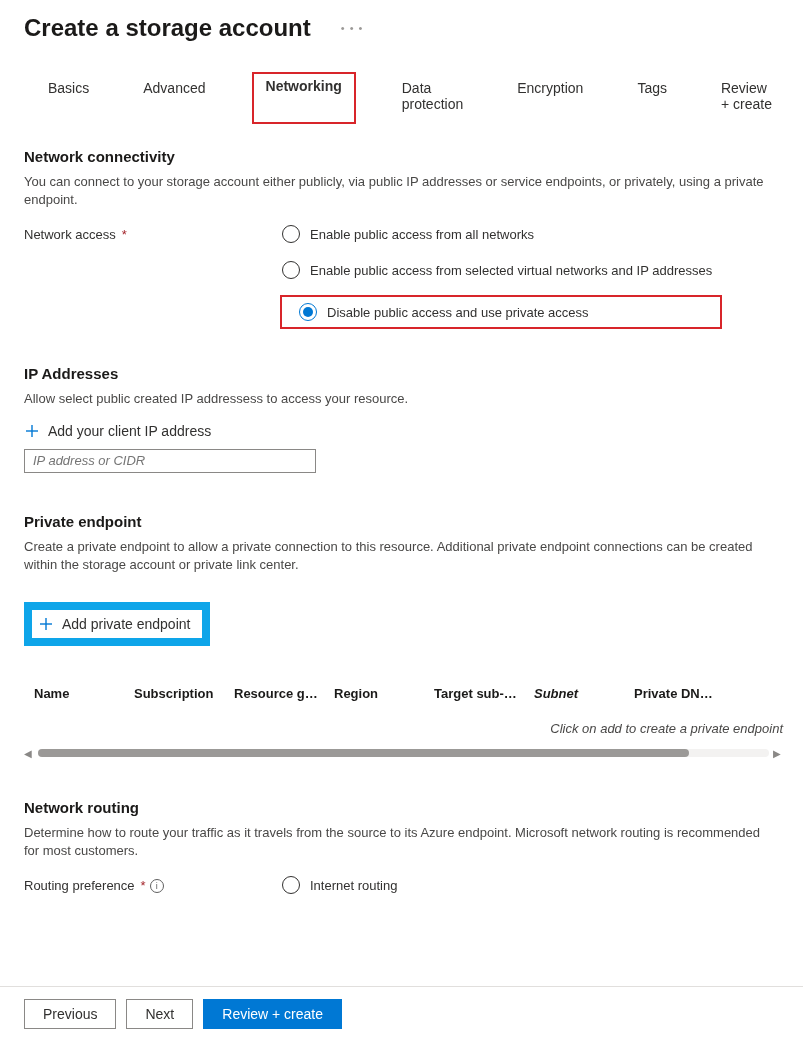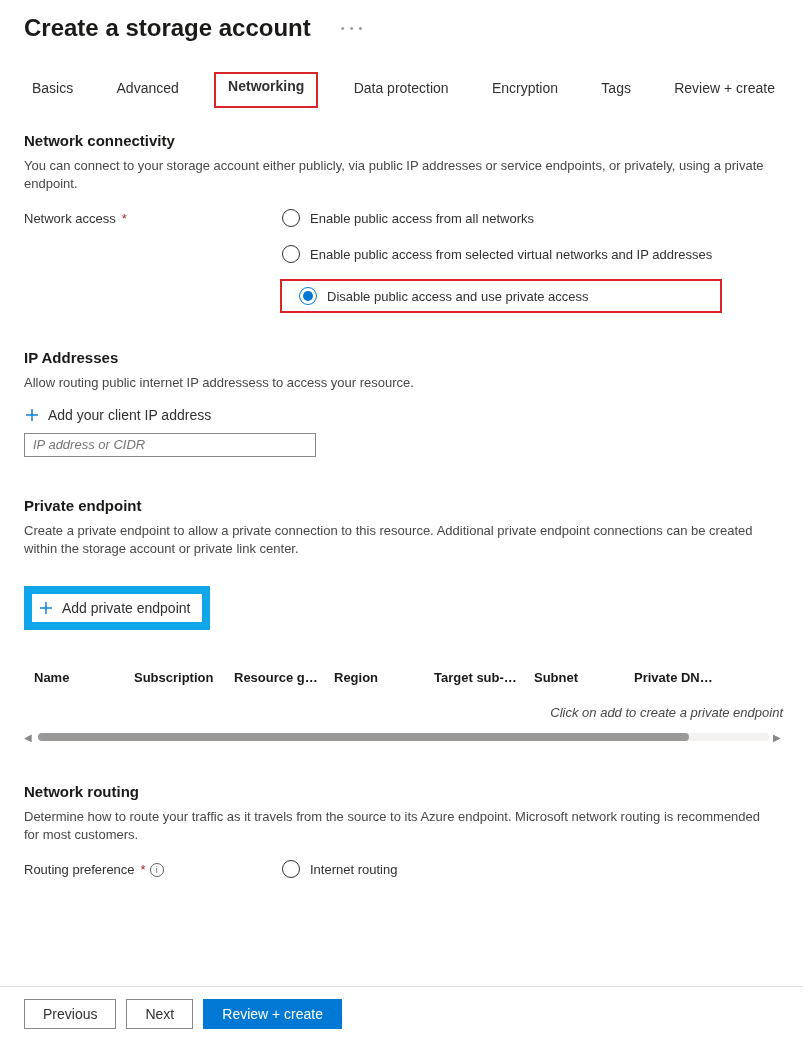--- a/index.html
+++ b/index.html
@@ -36,9 +36,9 @@
   }
   .tabs {
     display: flex;
-    padding: 24px 24px 0 24px;
+    gap: 38px;
+    padding: 24px 24px 0 40px;
     font-size: 14px;
-    justify-content: space-between;
   }
   .tab {
     padding: 6px 6px 10px 6px;

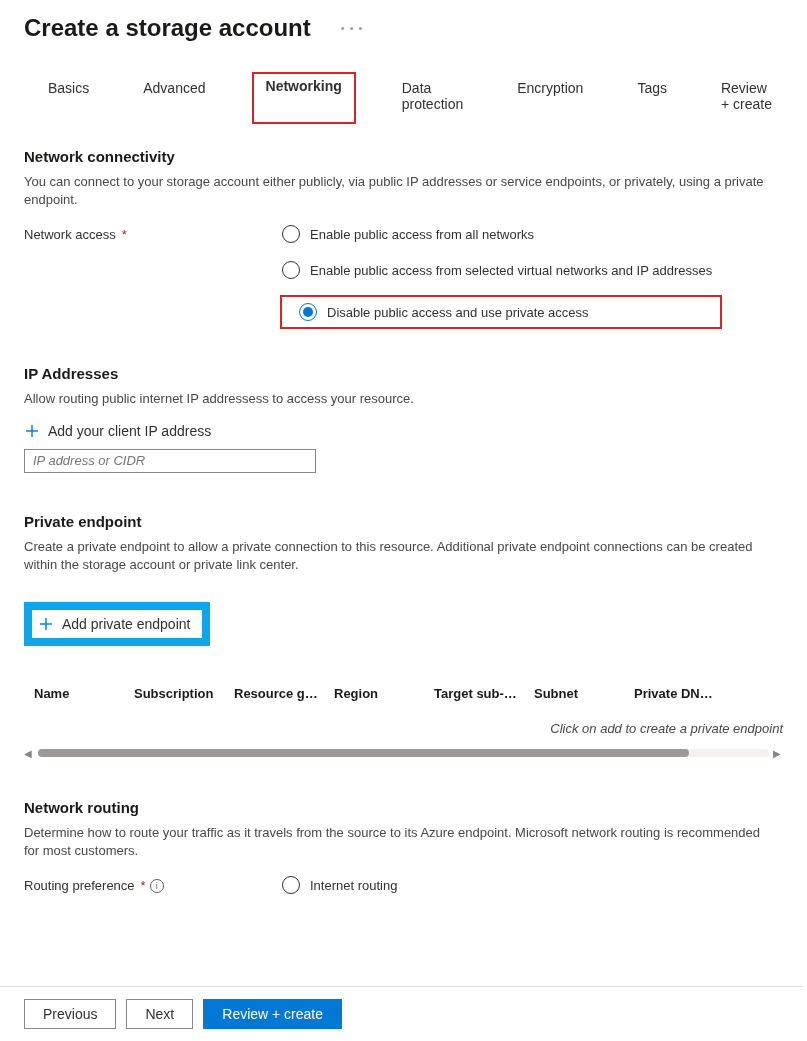--- a/index.html
+++ b/index.html
@@ -280,7 +280,7 @@
 
   <div class="section" style="padding-top:36px;">
     <p class="section-title">IP Addresses</p>
-    <p class="section-desc">Allow routing public internet IP addressess to access your resource.</p>
+    <p class="section-desc">Allow select public created IP addressess to access your resource.</p>
     <div class="link-row">
       <span class="plus-icon">
         <svg width="14" height="14" viewBox="0 0 14 14">

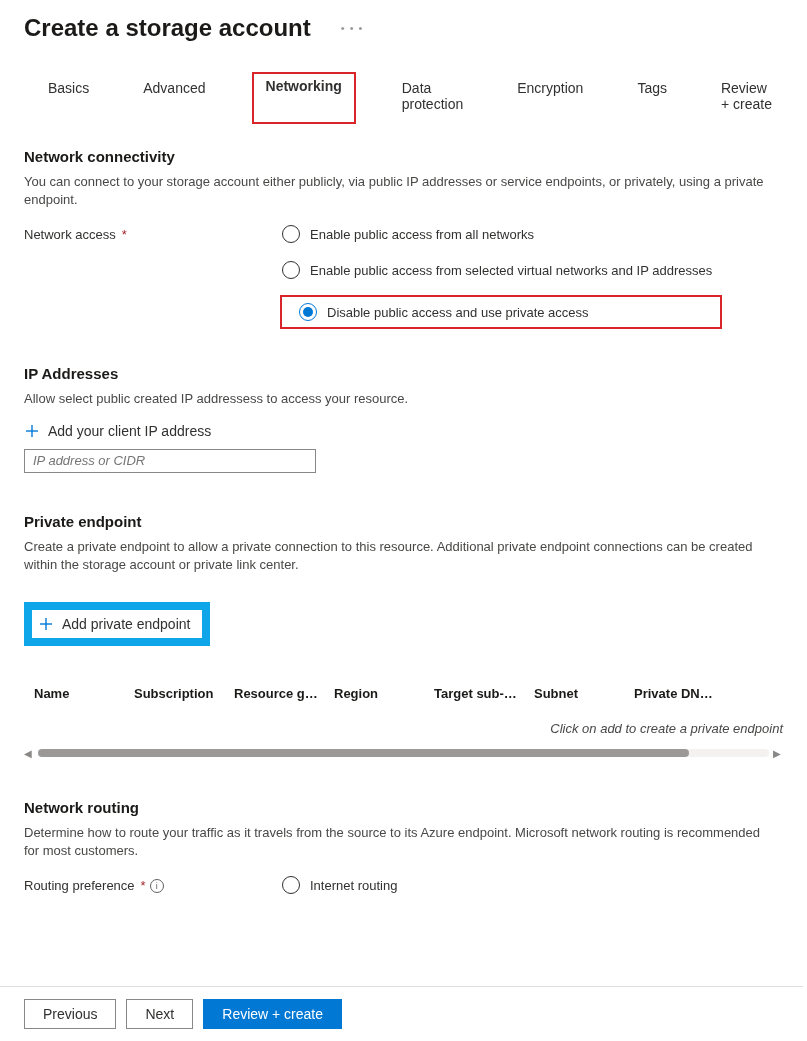--- a/index.html
+++ b/index.html
@@ -170,7 +170,7 @@
   .th-rg { width: 100px; }
   .th-region { width: 100px; }
   .th-target { width: 100px; }
-  .th-subnet { width: 100px; }
+  .th-subnet { width: 100px; font-style: italic; }
   .th-dns { width: 110px; }
   .table-placeholder {
     font-style: italic;

